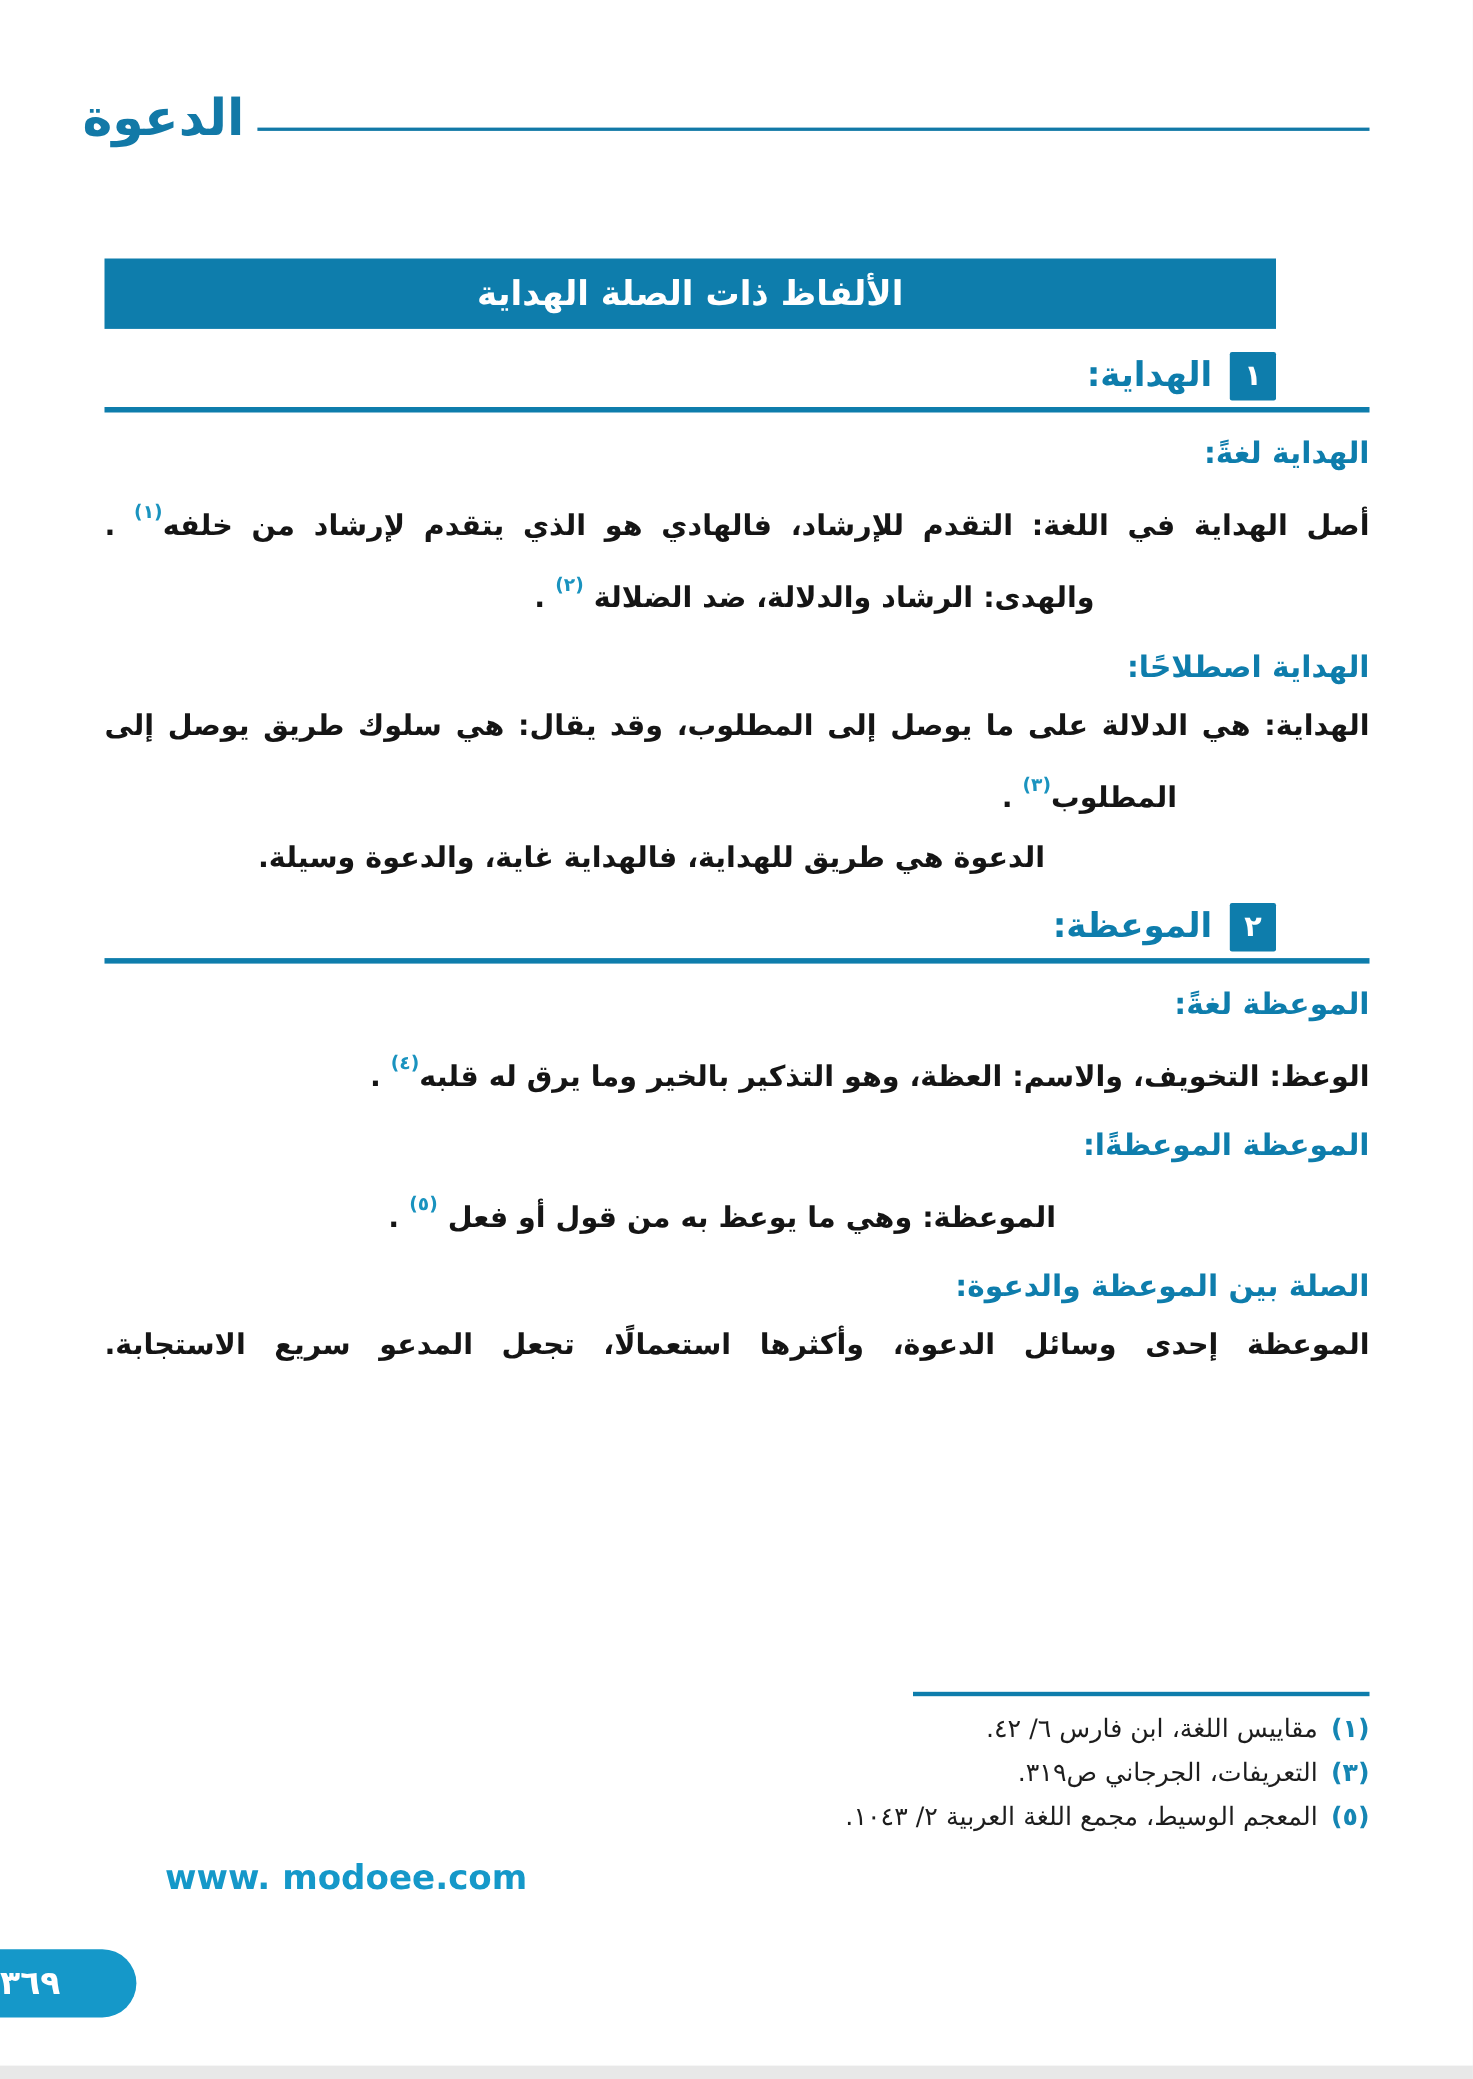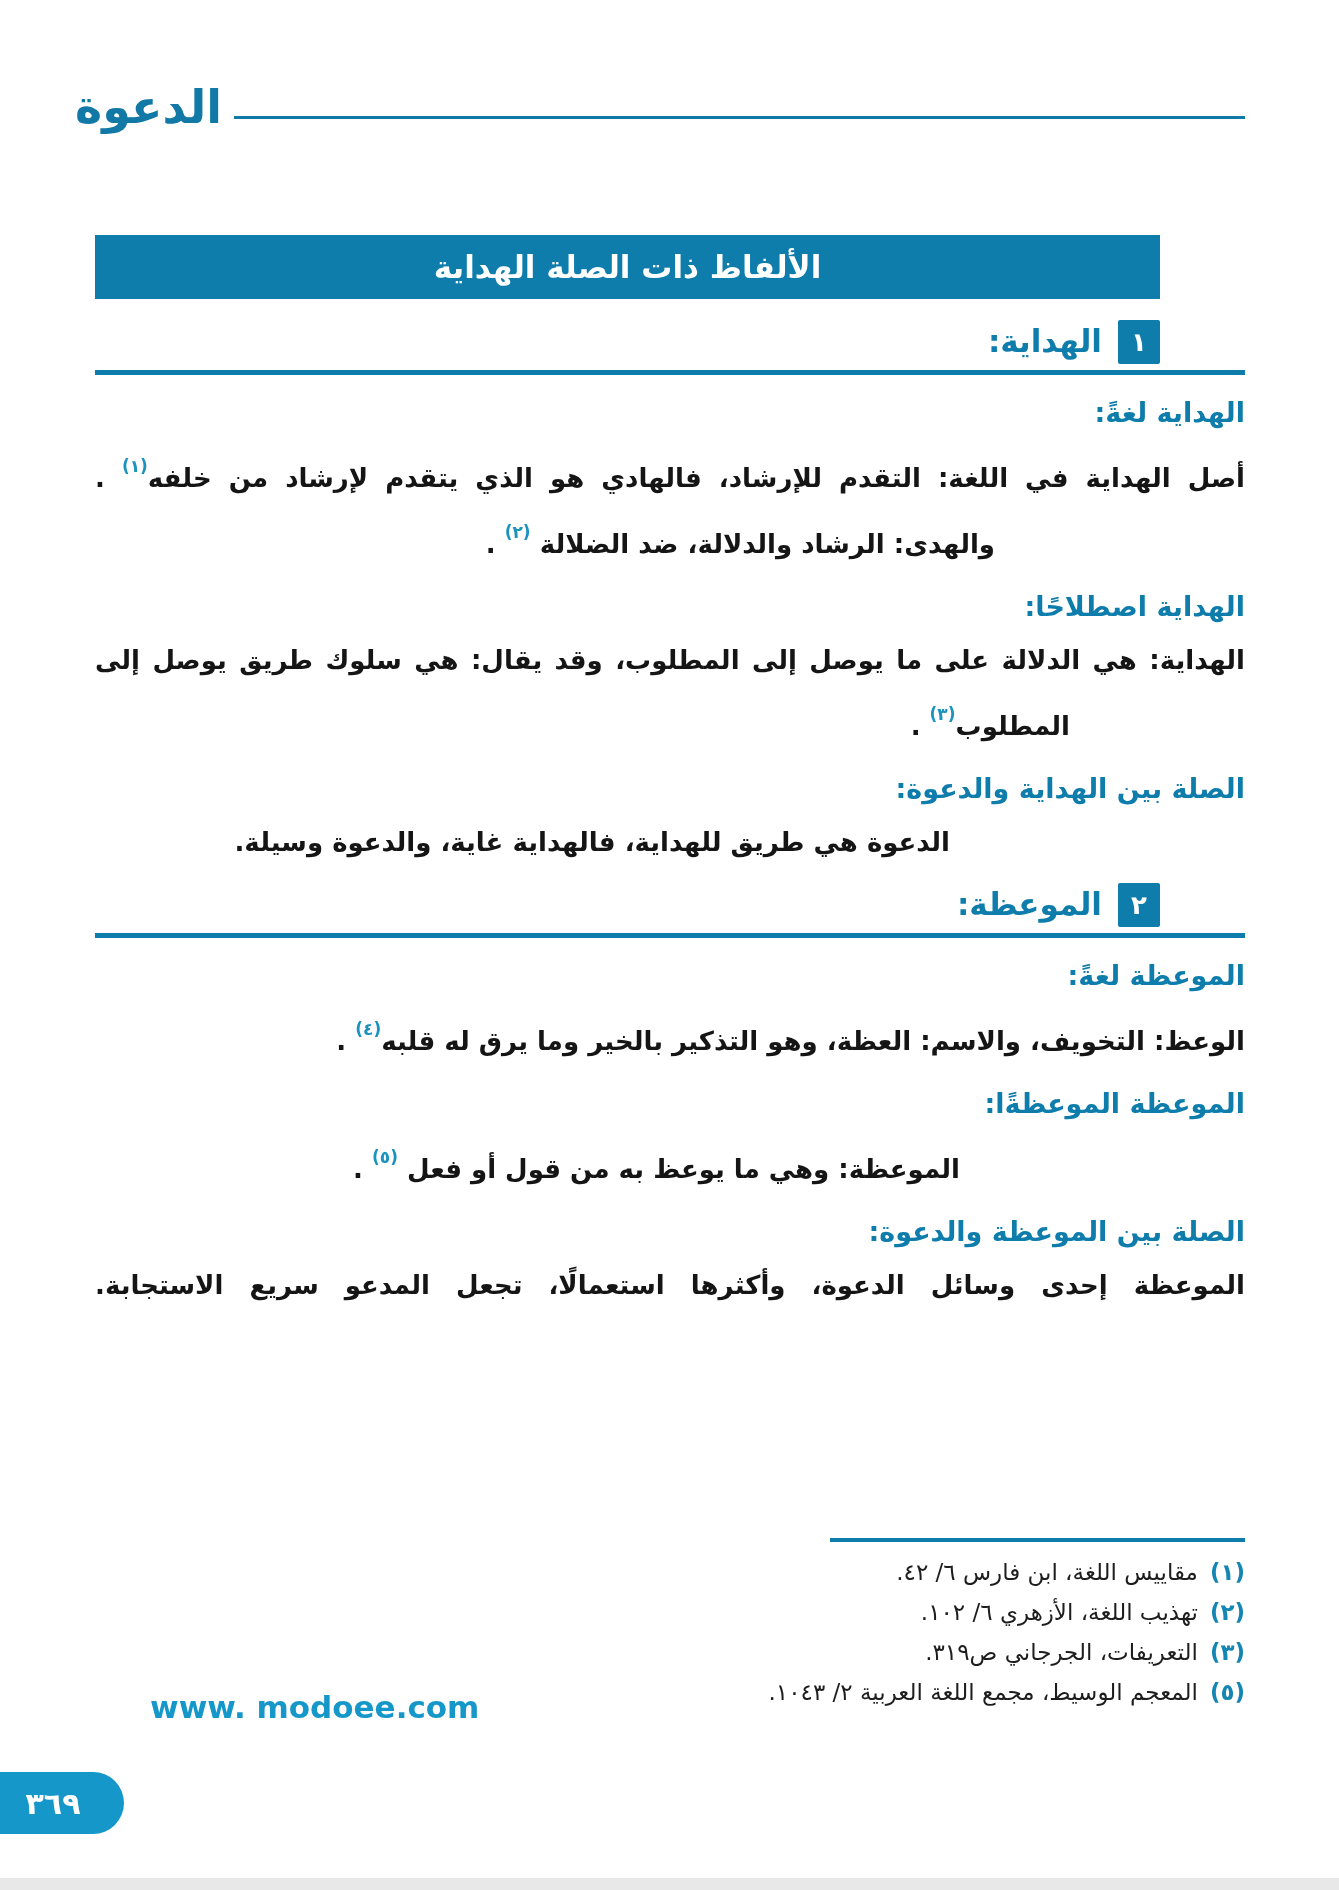--- a/index.html
+++ b/index.html
@@ -68,7 +68,6 @@
       <div class="subhead">الهداية اصطلاحًا:</div>
       <div class="line fill"><span>الهداية: هي الدلالة على ما يوصل إلى المطلوب، وقد يقال: هي سلوك طريق يوصل إلى</span></div>
       <div class="line" style="padding-right: 175px;"><span>المطلوب</span><sup class="fnref">(٣)</sup><span> .</span></div>
-      <div class="subhead">الصلة بين الهداية والدعوة:</div>
       <div class="line" style="padding-right: 295px;"><span>الدعوة هي طريق للهداية، فالهداية غاية، والدعوة وسيلة.</span></div>
       <div class="sec-row">
         <div class="num-box">٢</div>

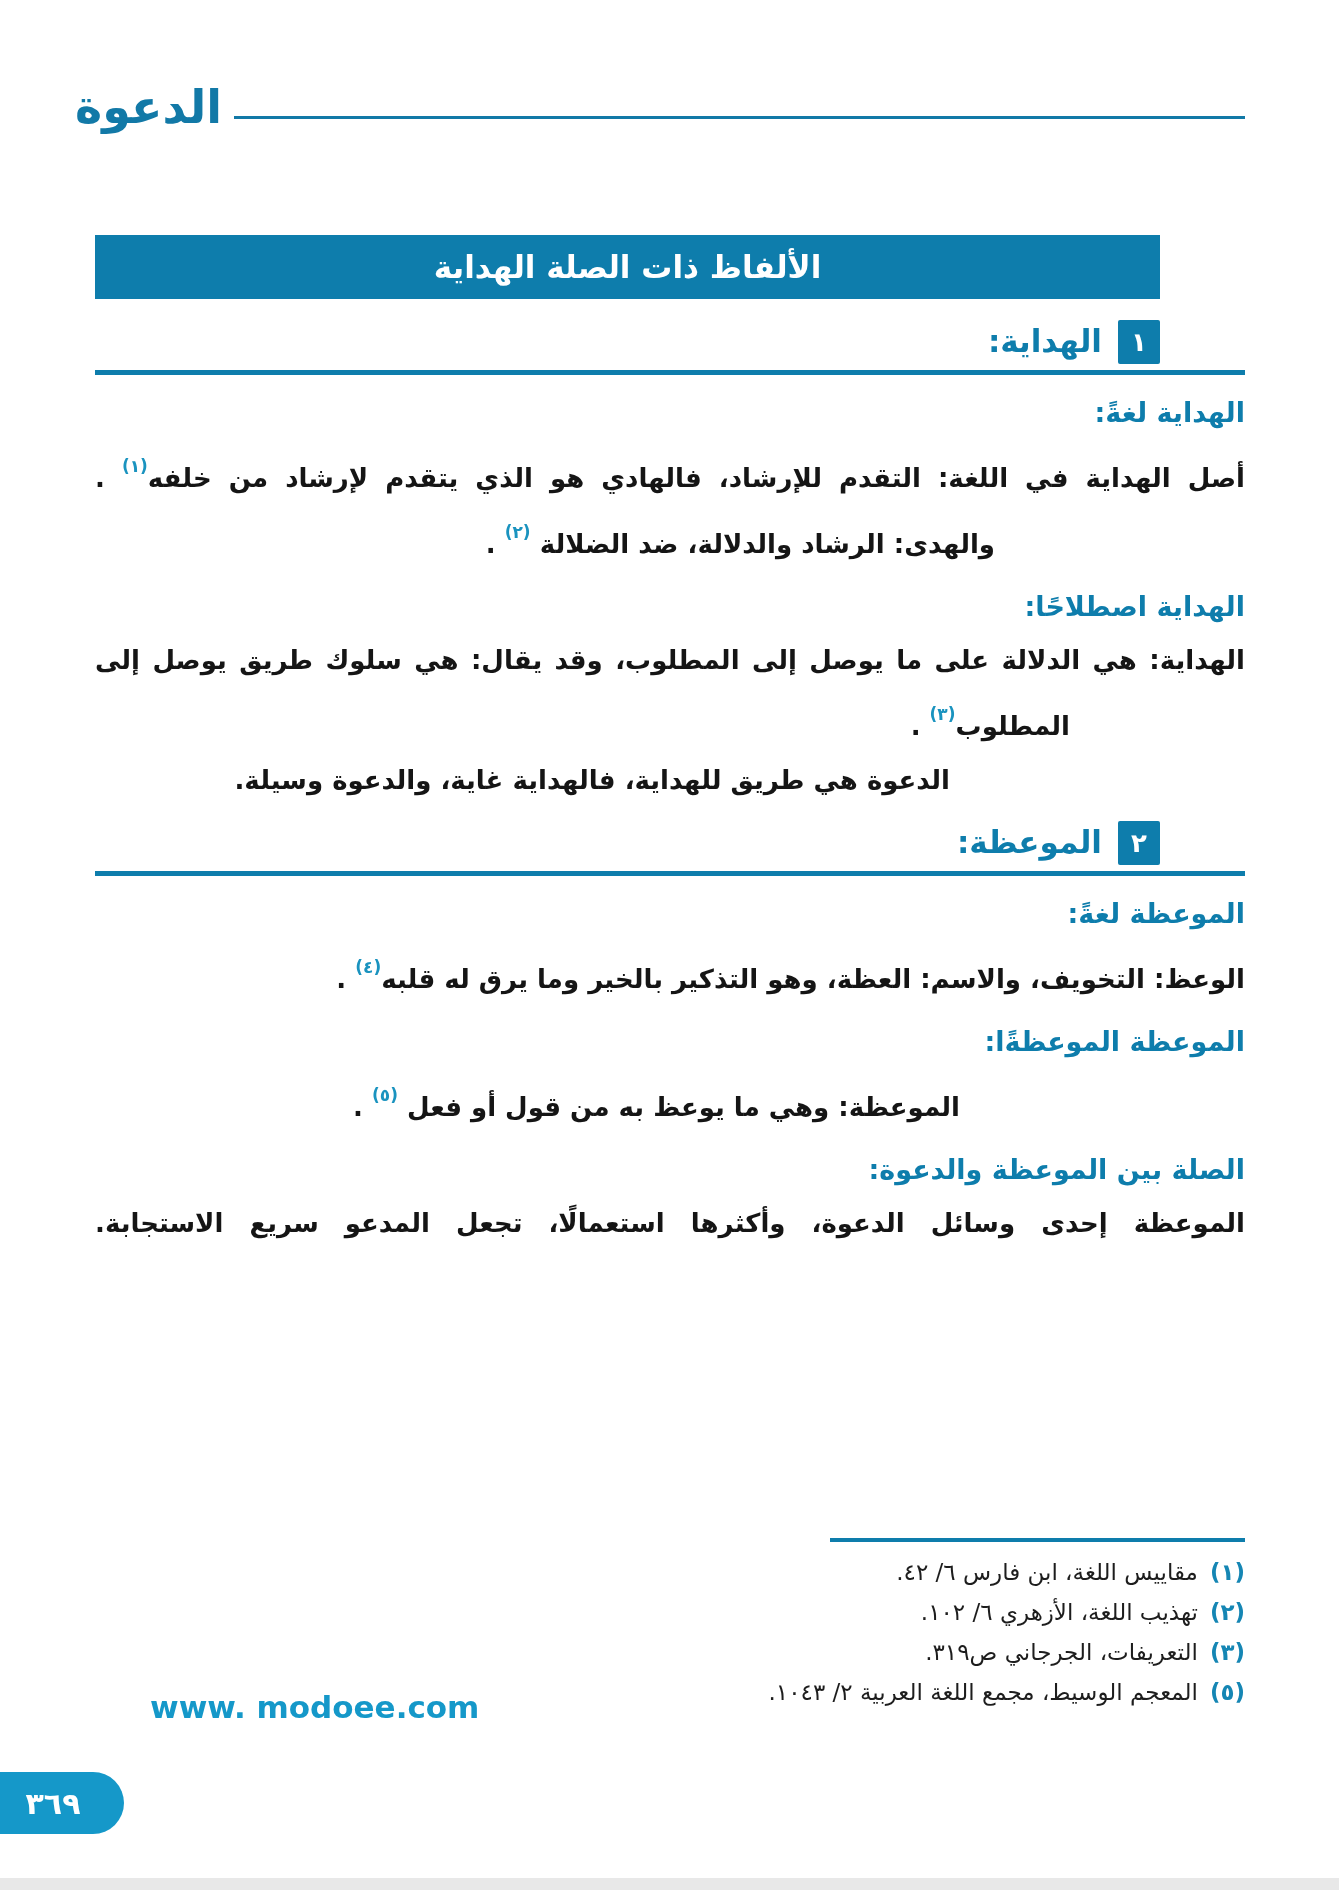--- a/index.html
+++ b/index.html
@@ -85,7 +85,6 @@
   <div class="fnsep"></div>
   <div class="fns">
       <div class="fn-row"><span class="fn-num">(١)</span><span class="fn-text">مقاييس اللغة، ابن فارس ٦/ ٤٢.</span></div>
-      <div class="fn-row"><span class="fn-num">(٢)</span><span class="fn-text">تهذيب اللغة، الأزهري ٦/ ١٠٢.</span></div>
       <div class="fn-row"><span class="fn-num">(٣)</span><span class="fn-text">التعريفات، الجرجاني ص٣١٩.</span></div>
       <div class="fn-row"><span class="fn-num">(٥)</span><span class="fn-text">المعجم الوسيط، مجمع اللغة العربية ٢/ ١٠٤٣.</span></div>
     </div>

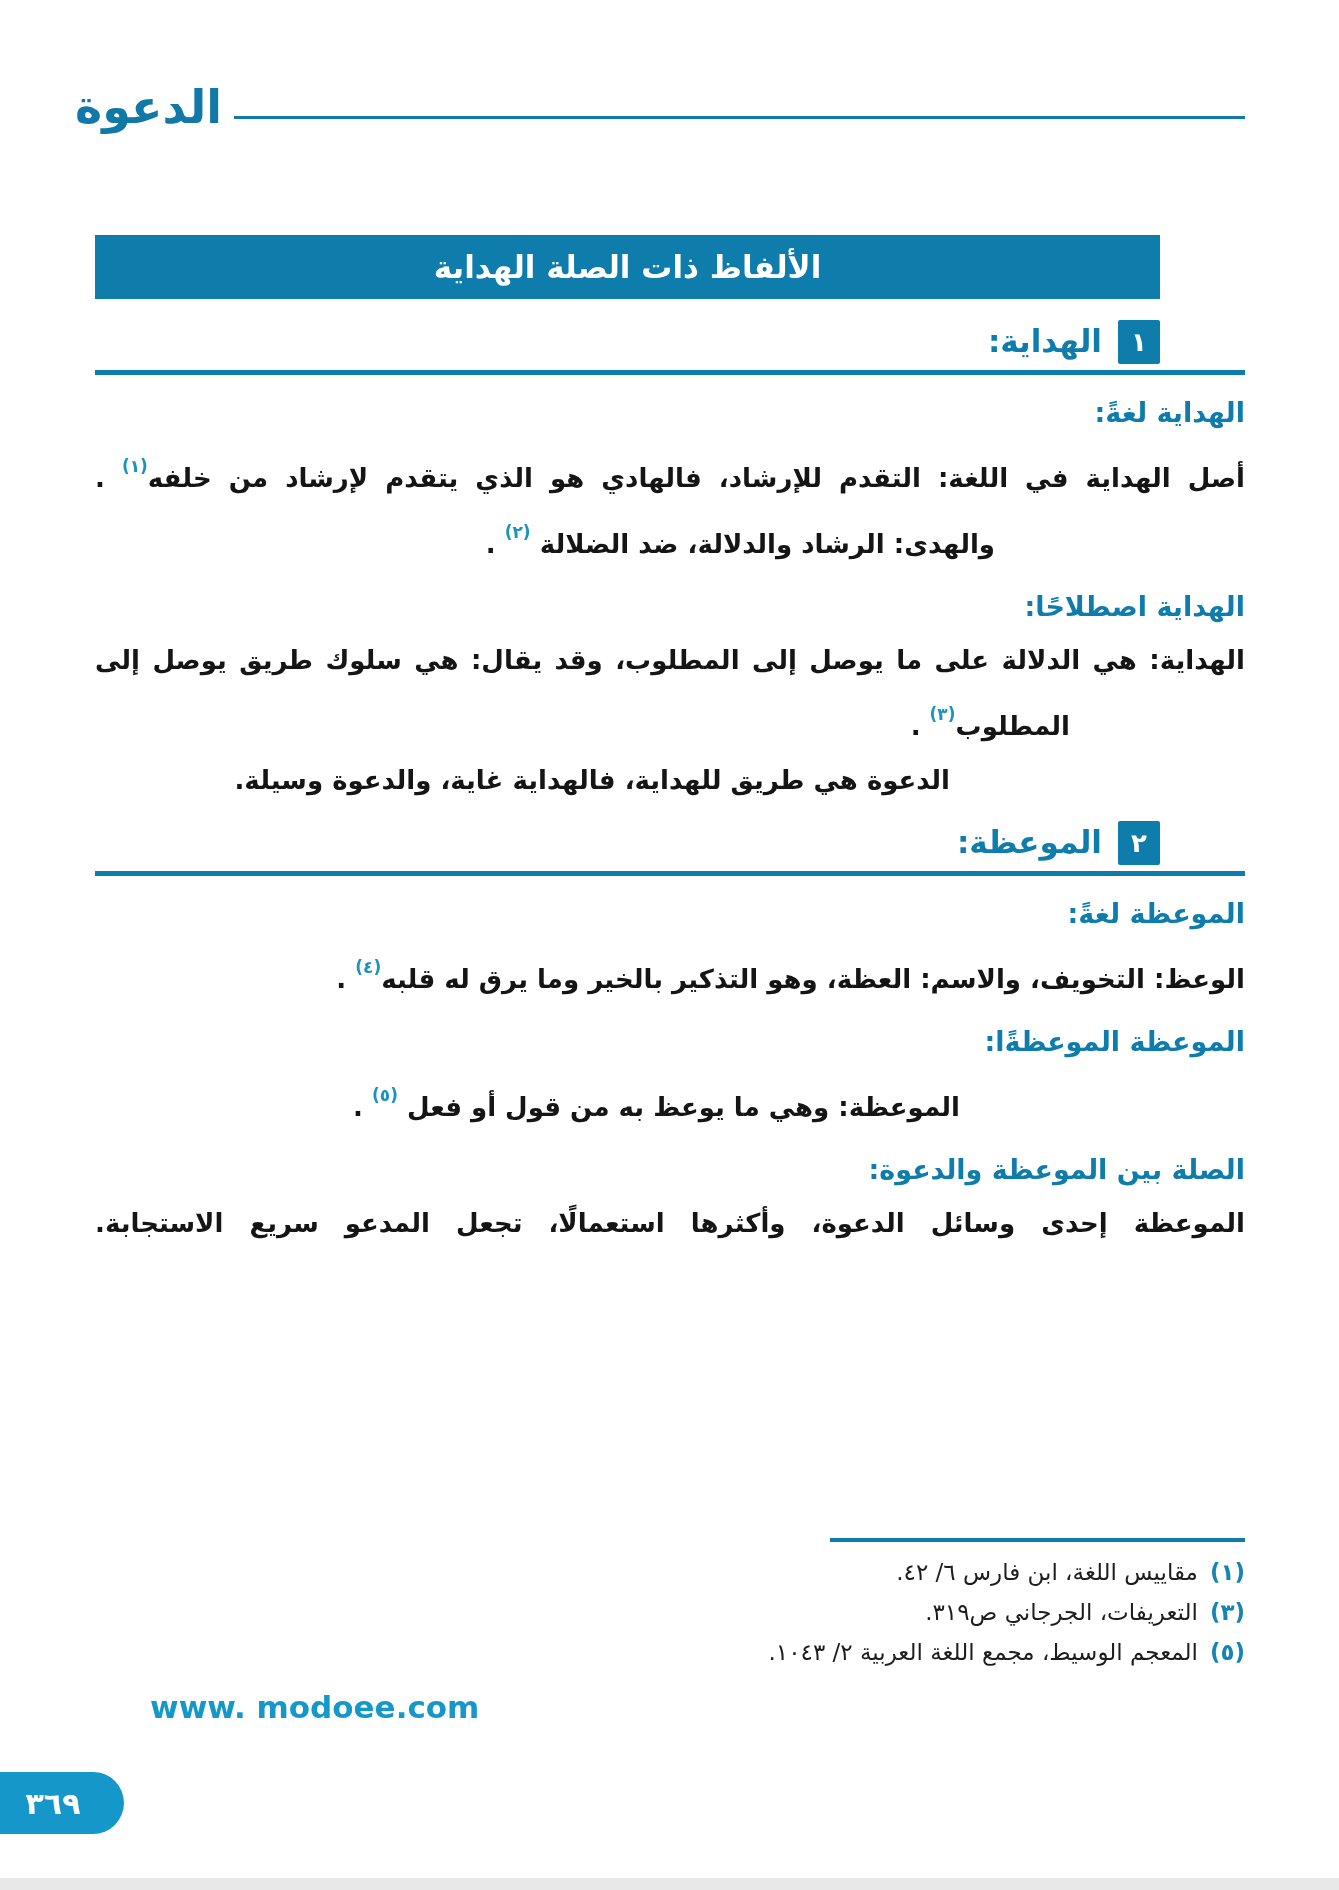--- a/index.html
+++ b/index.html
@@ -36,7 +36,7 @@
 
   
   .pagetab{position:absolute;left:0;top:1772px;width:124px;height:62px;background:#1598c9;
-           border-radius:0 31px 31px 0;display:flex;align-items:center;justify-content:center;
+           border-radius:0 31px 31px 0;display:flex;align-items:center;
            padding-right:18px;box-sizing:border-box;}
   .pagetab span{color:#ffffff;font-size:30px;font-weight:bold;}
   .site{position:absolute;left:150px;top:1689px;color:#1598c9;font-size:31px;font-weight:bold;

